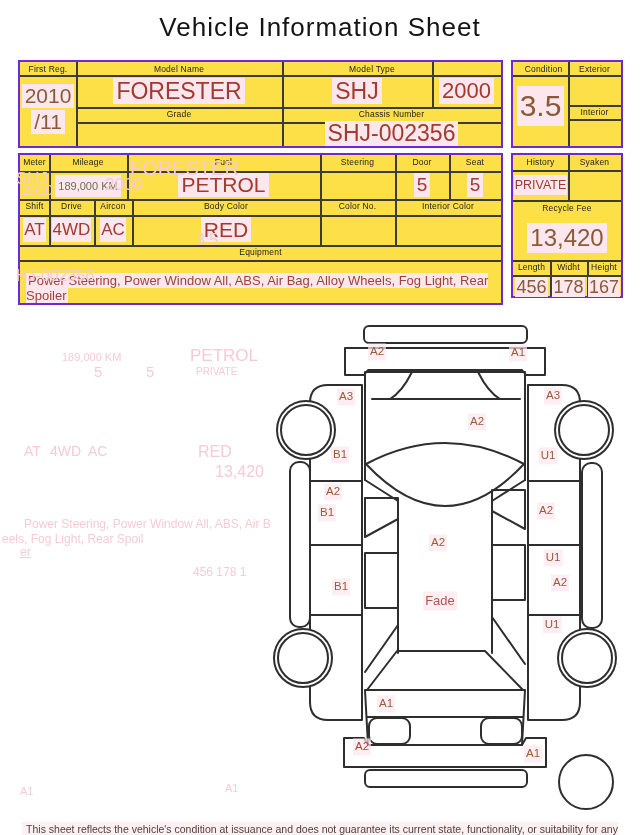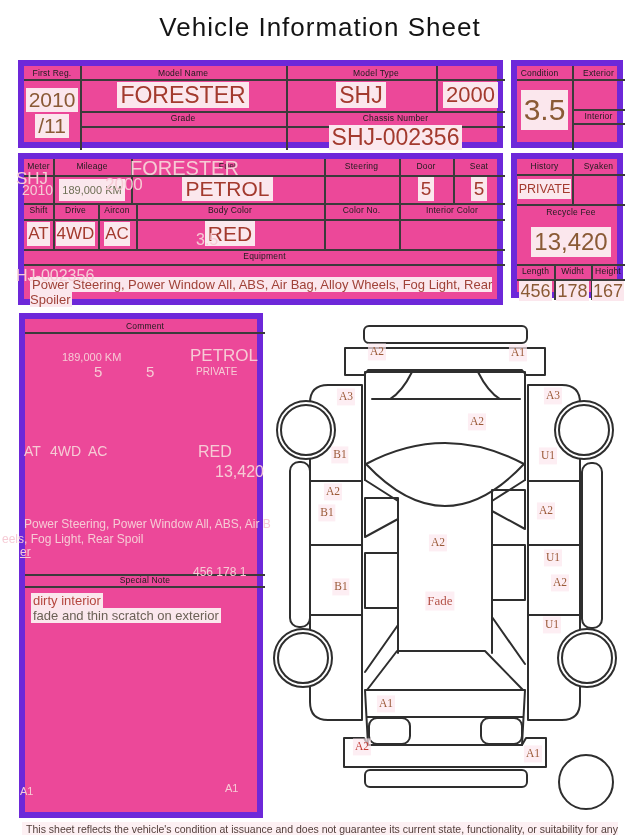--- a/index.html
+++ b/index.html
@@ -8,7 +8,7 @@
   .page{position:absolute;left:0;top:0;width:640px;height:835px;background:#fff;}
   .title{position:absolute;left:0;top:12px;width:640px;text-align:center;
          font-size:26px;color:#141414;letter-spacing:1px;font-weight:500;}
-  .box{position:absolute;border:6px solid #6d28d9;background:#ec4899;box-sizing:border-box;z-index:2;}
+  .box{position:absolute;border:2px solid #6d28d9;background:#fde047;box-sizing:border-box;z-index:2;}
   .v{position:absolute;display:block;width:1.5px;background:#3b3b3b;}
   .h{position:absolute;display:block;height:1.5px;background:#3b3b3b;}
   .hdr{position:absolute;font-size:8.5px;color:#1c1c1c;text-align:center;

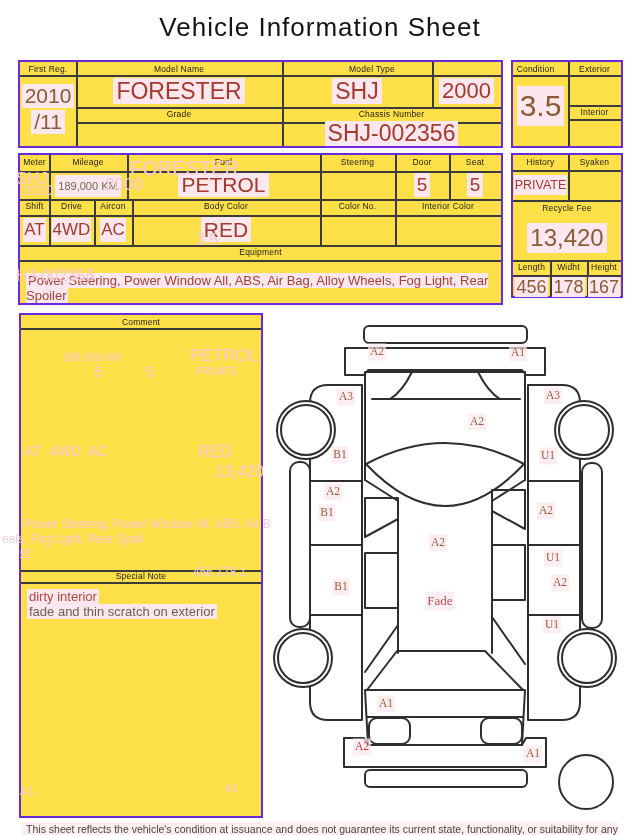--- a/index.html
+++ b/index.html
@@ -67,7 +67,7 @@
     <i class="h" style="top:13px;left:0;width:108px"></i>
     <i class="h" style="top:43px;left:55px;width:53px"></i>
     <i class="h" style="top:57px;left:55px;width:53px"></i>
-    <div class="hdr" style="left:0;top:2px;width:45px">Condition</div>
+    <div class="hdr" style="left:8px;top:2px;width:45px">Condition</div>
     <div class="hdr" style="left:55px;top:2px;width:53px">Exterior</div>
     <div class="hdr" style="left:55px;top:45px;width:53px">Interior</div>
     <div class="cellc" style="left:0;top:24px;width:55px;height:40px;line-height:40px"><span class="hl vb" style="font-size:30px">3.5</span></div>

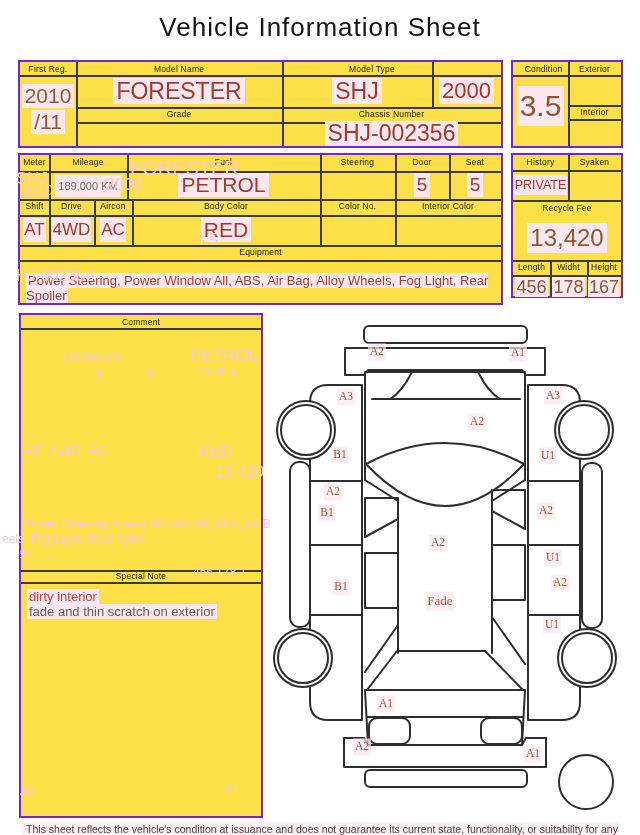--- a/index.html
+++ b/index.html
@@ -138,17 +138,6 @@
     <div class="cellc" style="left:74px;top:122px;width:34px;height:26px;line-height:20px"><span class="hl vb" style="font-size:18px;padding:0 1px">167</span></div>
   </div>
 
-  <div class="box" style="left:19px;top:313px;width:244px;height:505px">
-    <i class="h" style="top:13px;left:0;width:240px"></i>
-    <div class="hdr" style="left:0;top:2px;width:240px">Comment</div>
-    <i class="h" style="top:255px;left:0;width:240px"></i>
-    <i class="h" style="top:267px;left:0;width:240px"></i>
-    <div class="hdr" style="left:0;top:256px;width:240px">Special Note</div>
-    <div style="position:absolute;left:6px;top:274px;width:230px;text-align:left">
-      <div class="note1"><span class="hlw">dirty interior</span></div>
-      <div class="note2"><span class="hlw">fade and thin scratch on exterior</span></div>
-    </div>
-  </div>
 
   <svg class="car" width="370" height="500" viewBox="0 0 370 500">
     <g stroke="#2e2e2e" stroke-width="2" fill="none" stroke-linejoin="round" stroke-linecap="round">

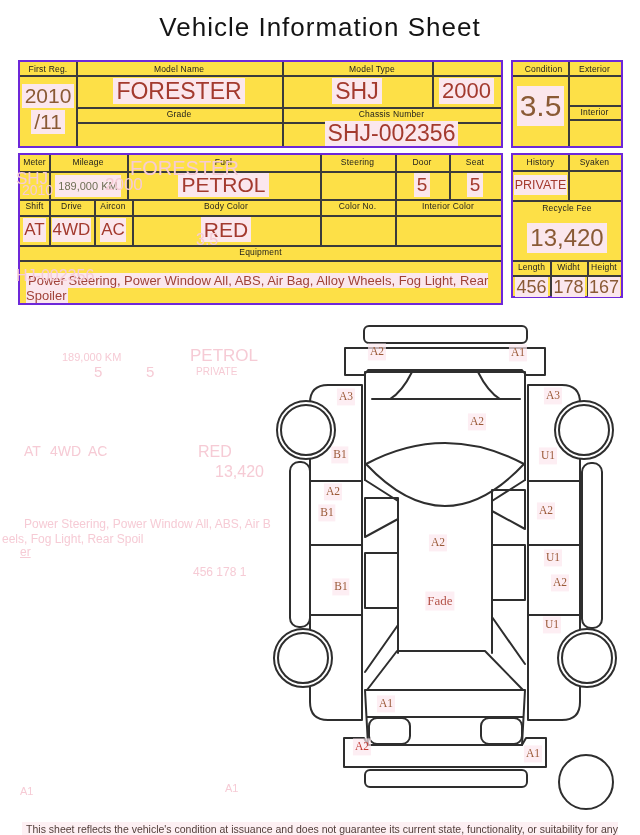--- a/index.html
+++ b/index.html
@@ -24,7 +24,7 @@
   .equip{font-size:13px;line-height:15px;color:#a04238;text-align:left;}
   .dlabel{position:absolute;transform:translate(-50%,-50%);font-size:11.5px;
           color:#9b5a38;background:rgba(252,231,238,.7);padding:2px 2px;
-          line-height:1.15;z-index:4;white-space:nowrap;font-family:Liberation Serif, serif;}
+          line-height:1.15;z-index:4;white-space:nowrap;}
   .ghost{position:absolute;color:#f6cbd5;white-space:nowrap;line-height:1;z-index:3;}
   #ghost-layer{position:absolute;left:0;top:0;width:640px;height:835px;z-index:3;pointer-events:none;}
   #diagram-labels{position:absolute;left:0;top:0;width:640px;height:835px;z-index:4;pointer-events:none;}

